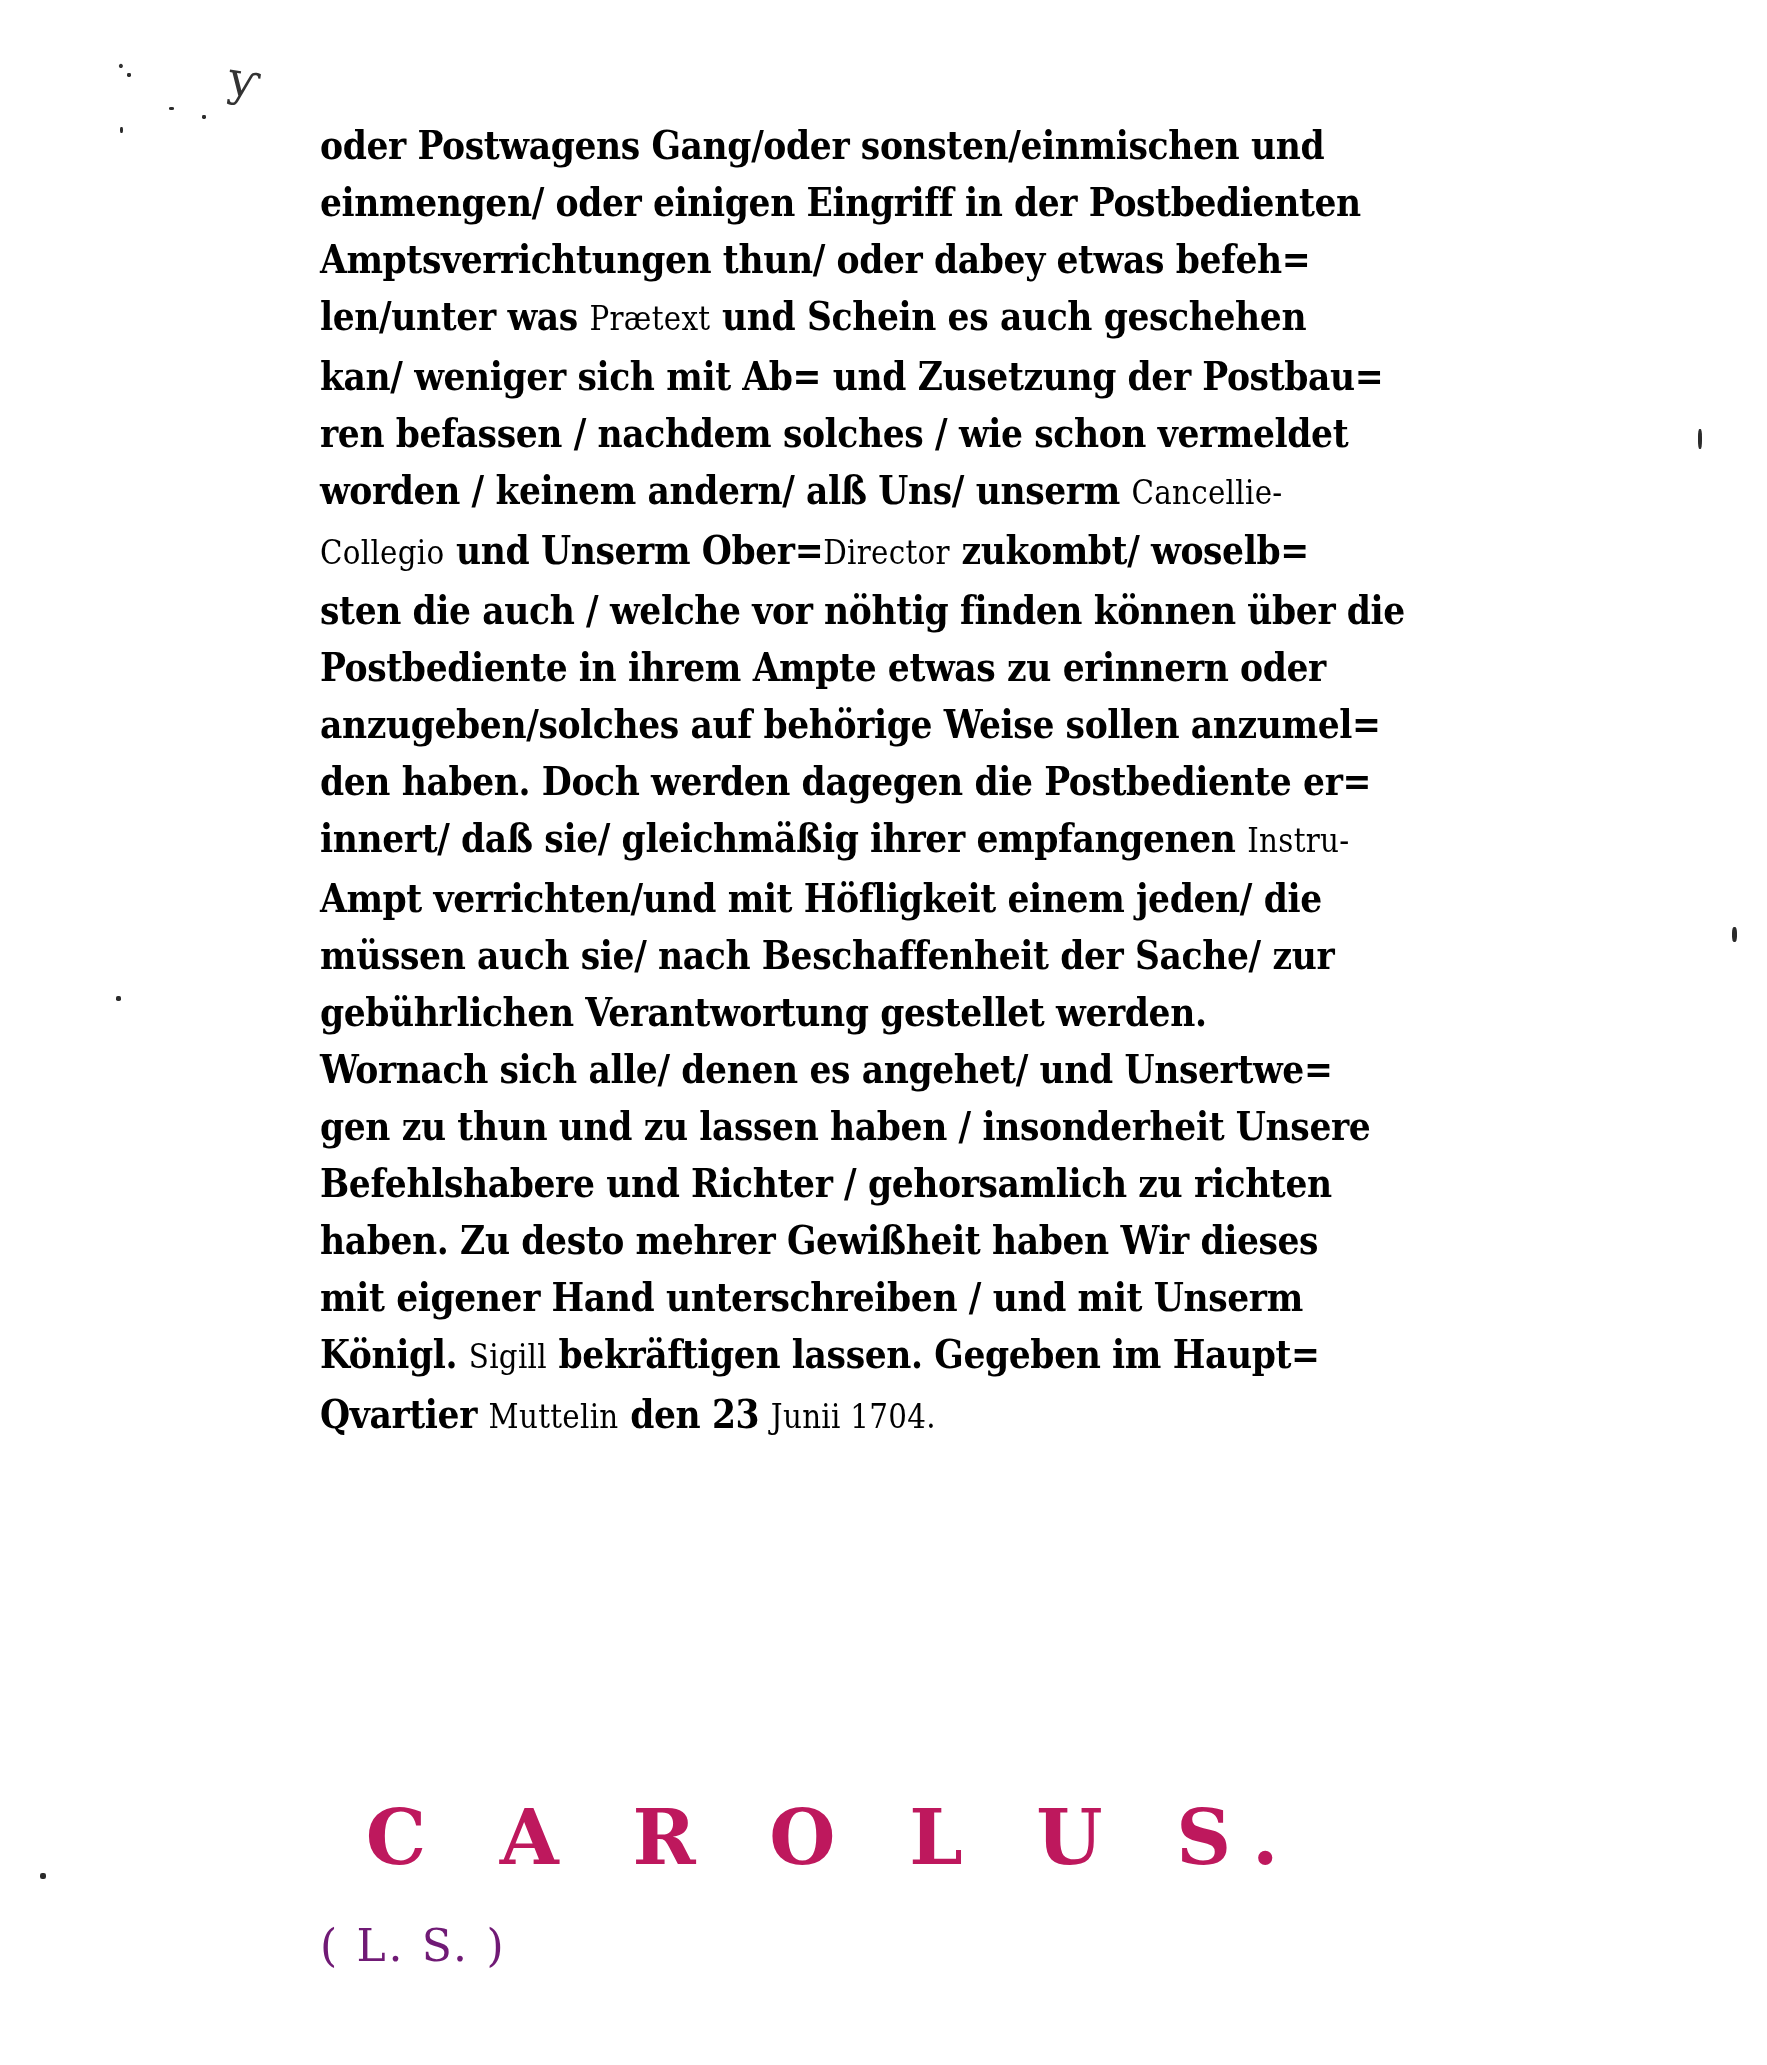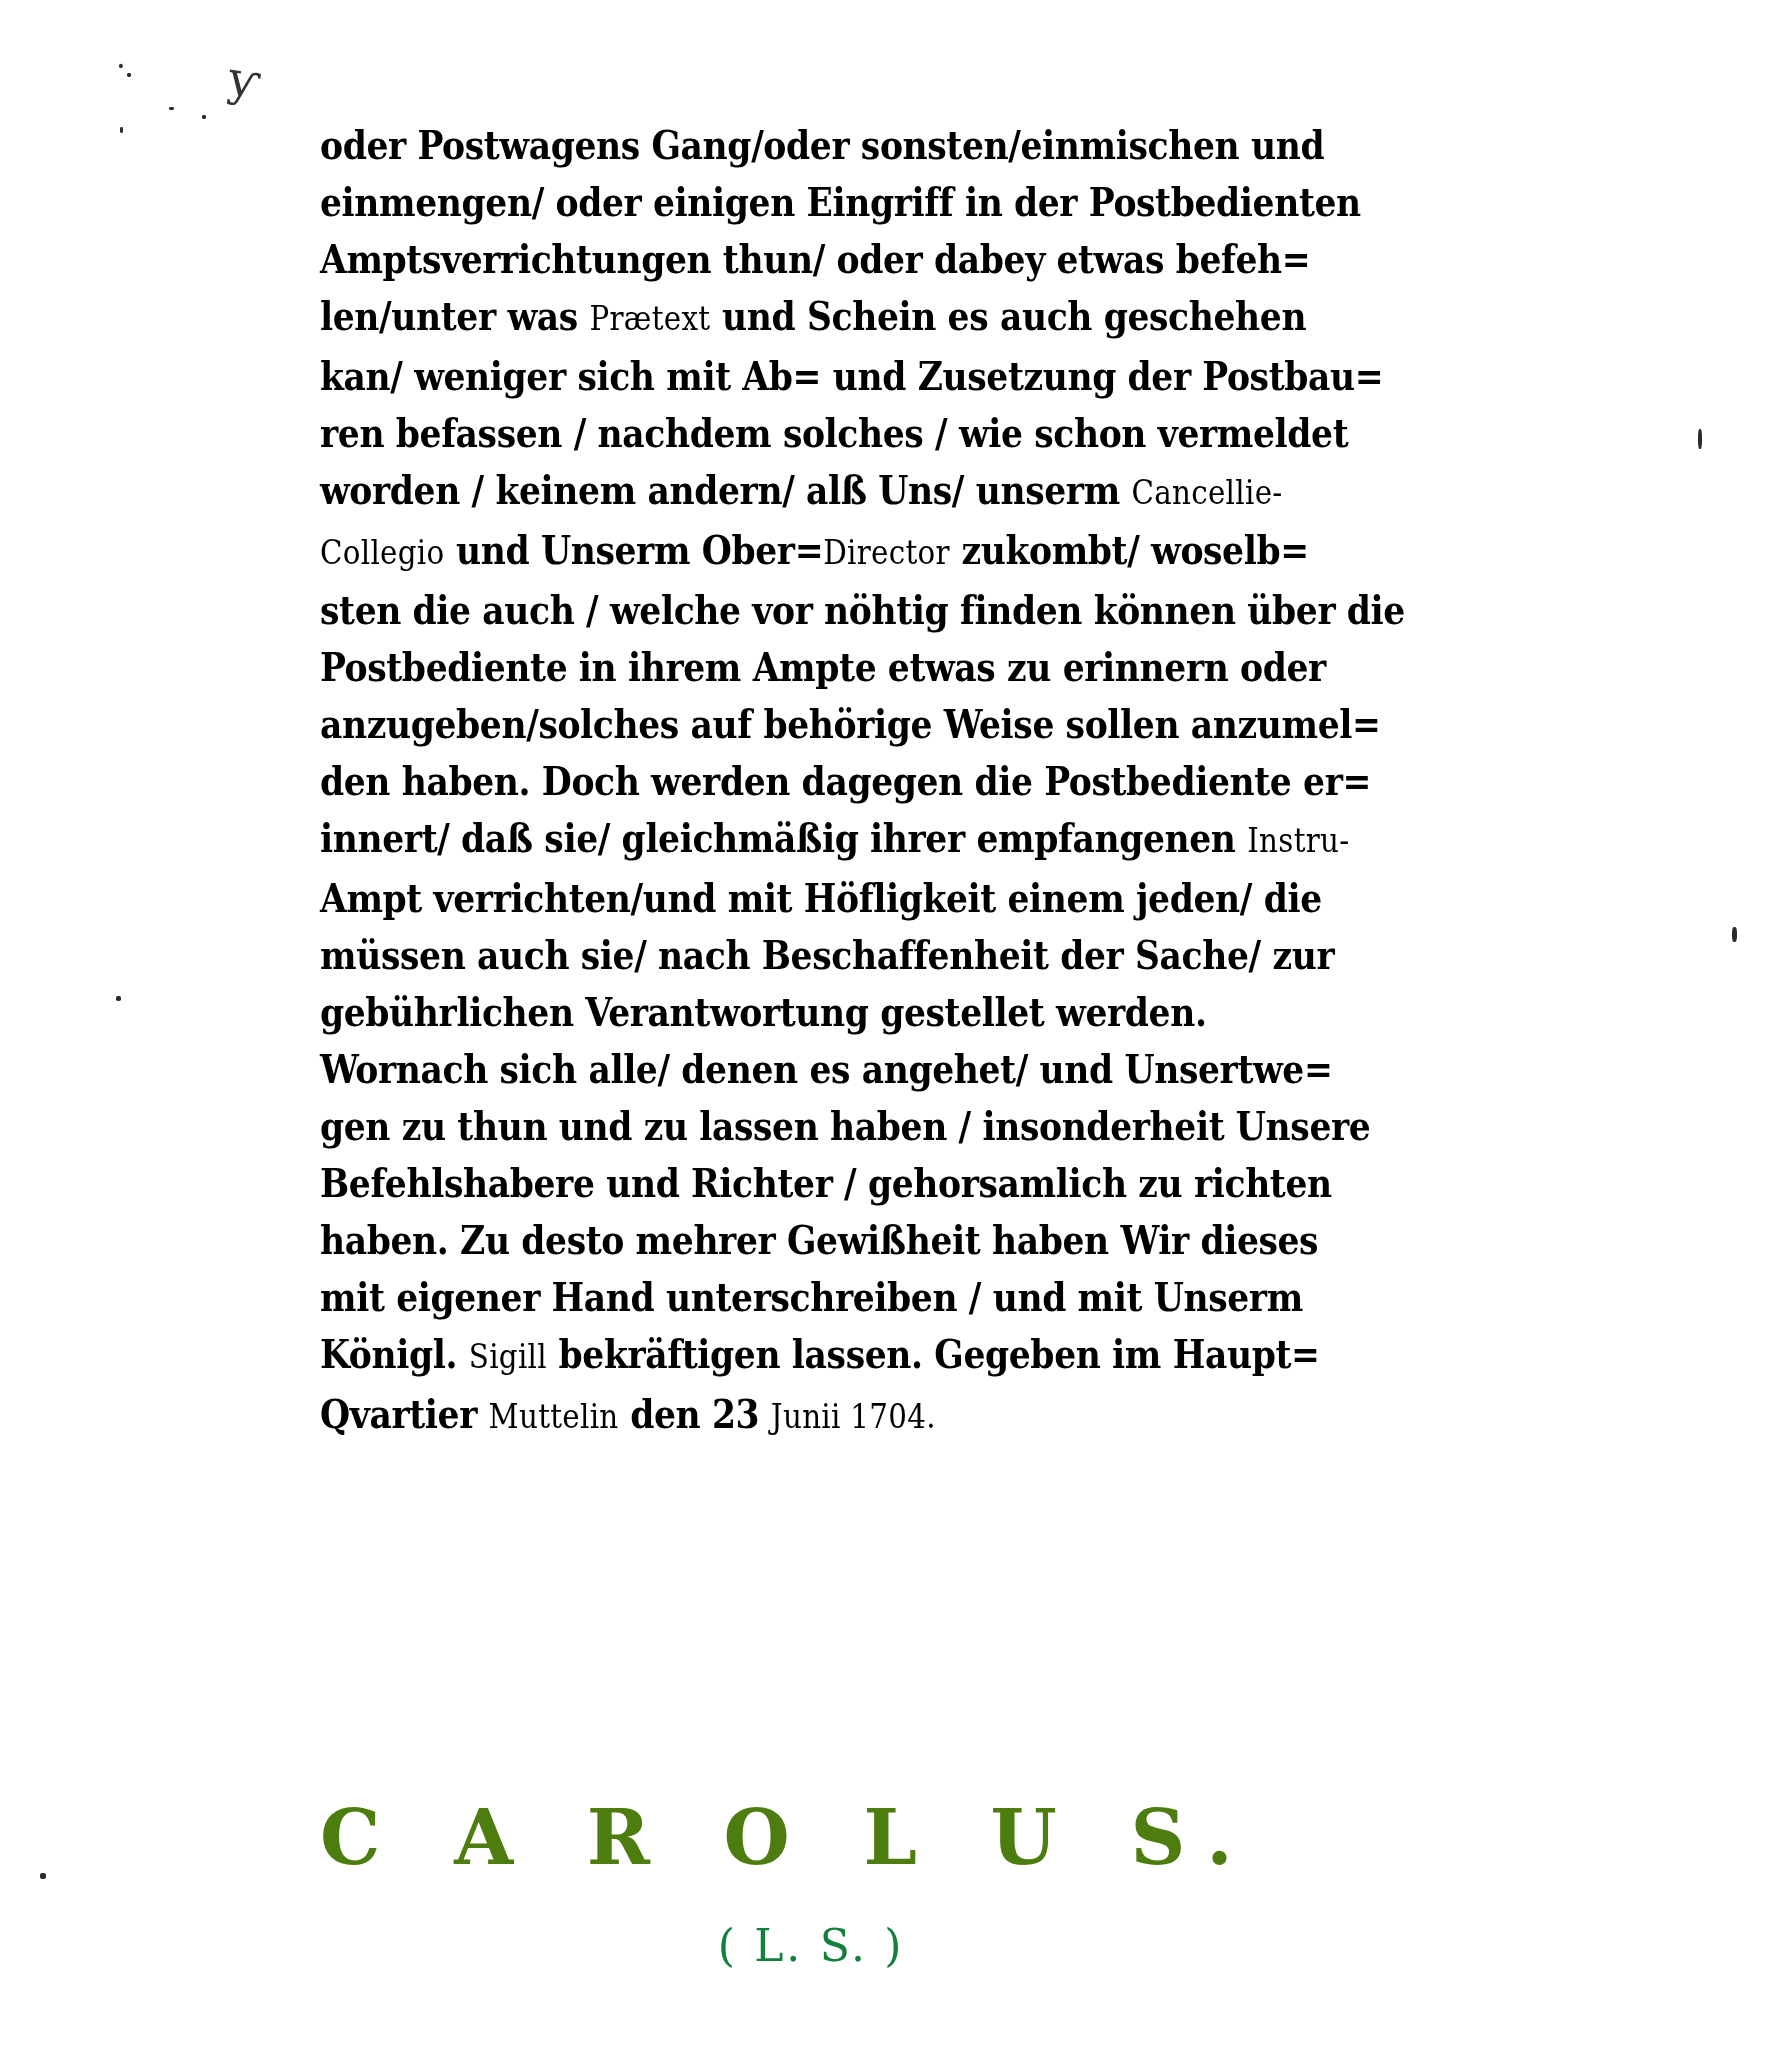--- a/index.html
+++ b/index.html
@@ -75,12 +75,12 @@
     left: 320px;
     top: 1793px;
     width: 982px;
-    text-align: left;
+    text-align: right;
     font-family: "DejaVu Serif", serif;
     font-weight: 700;
     font-size: 76px;
     letter-spacing: 23.6px;
-    color: #4d7c0f;
+    color: #be185d;
   }
 
   #sigillum {

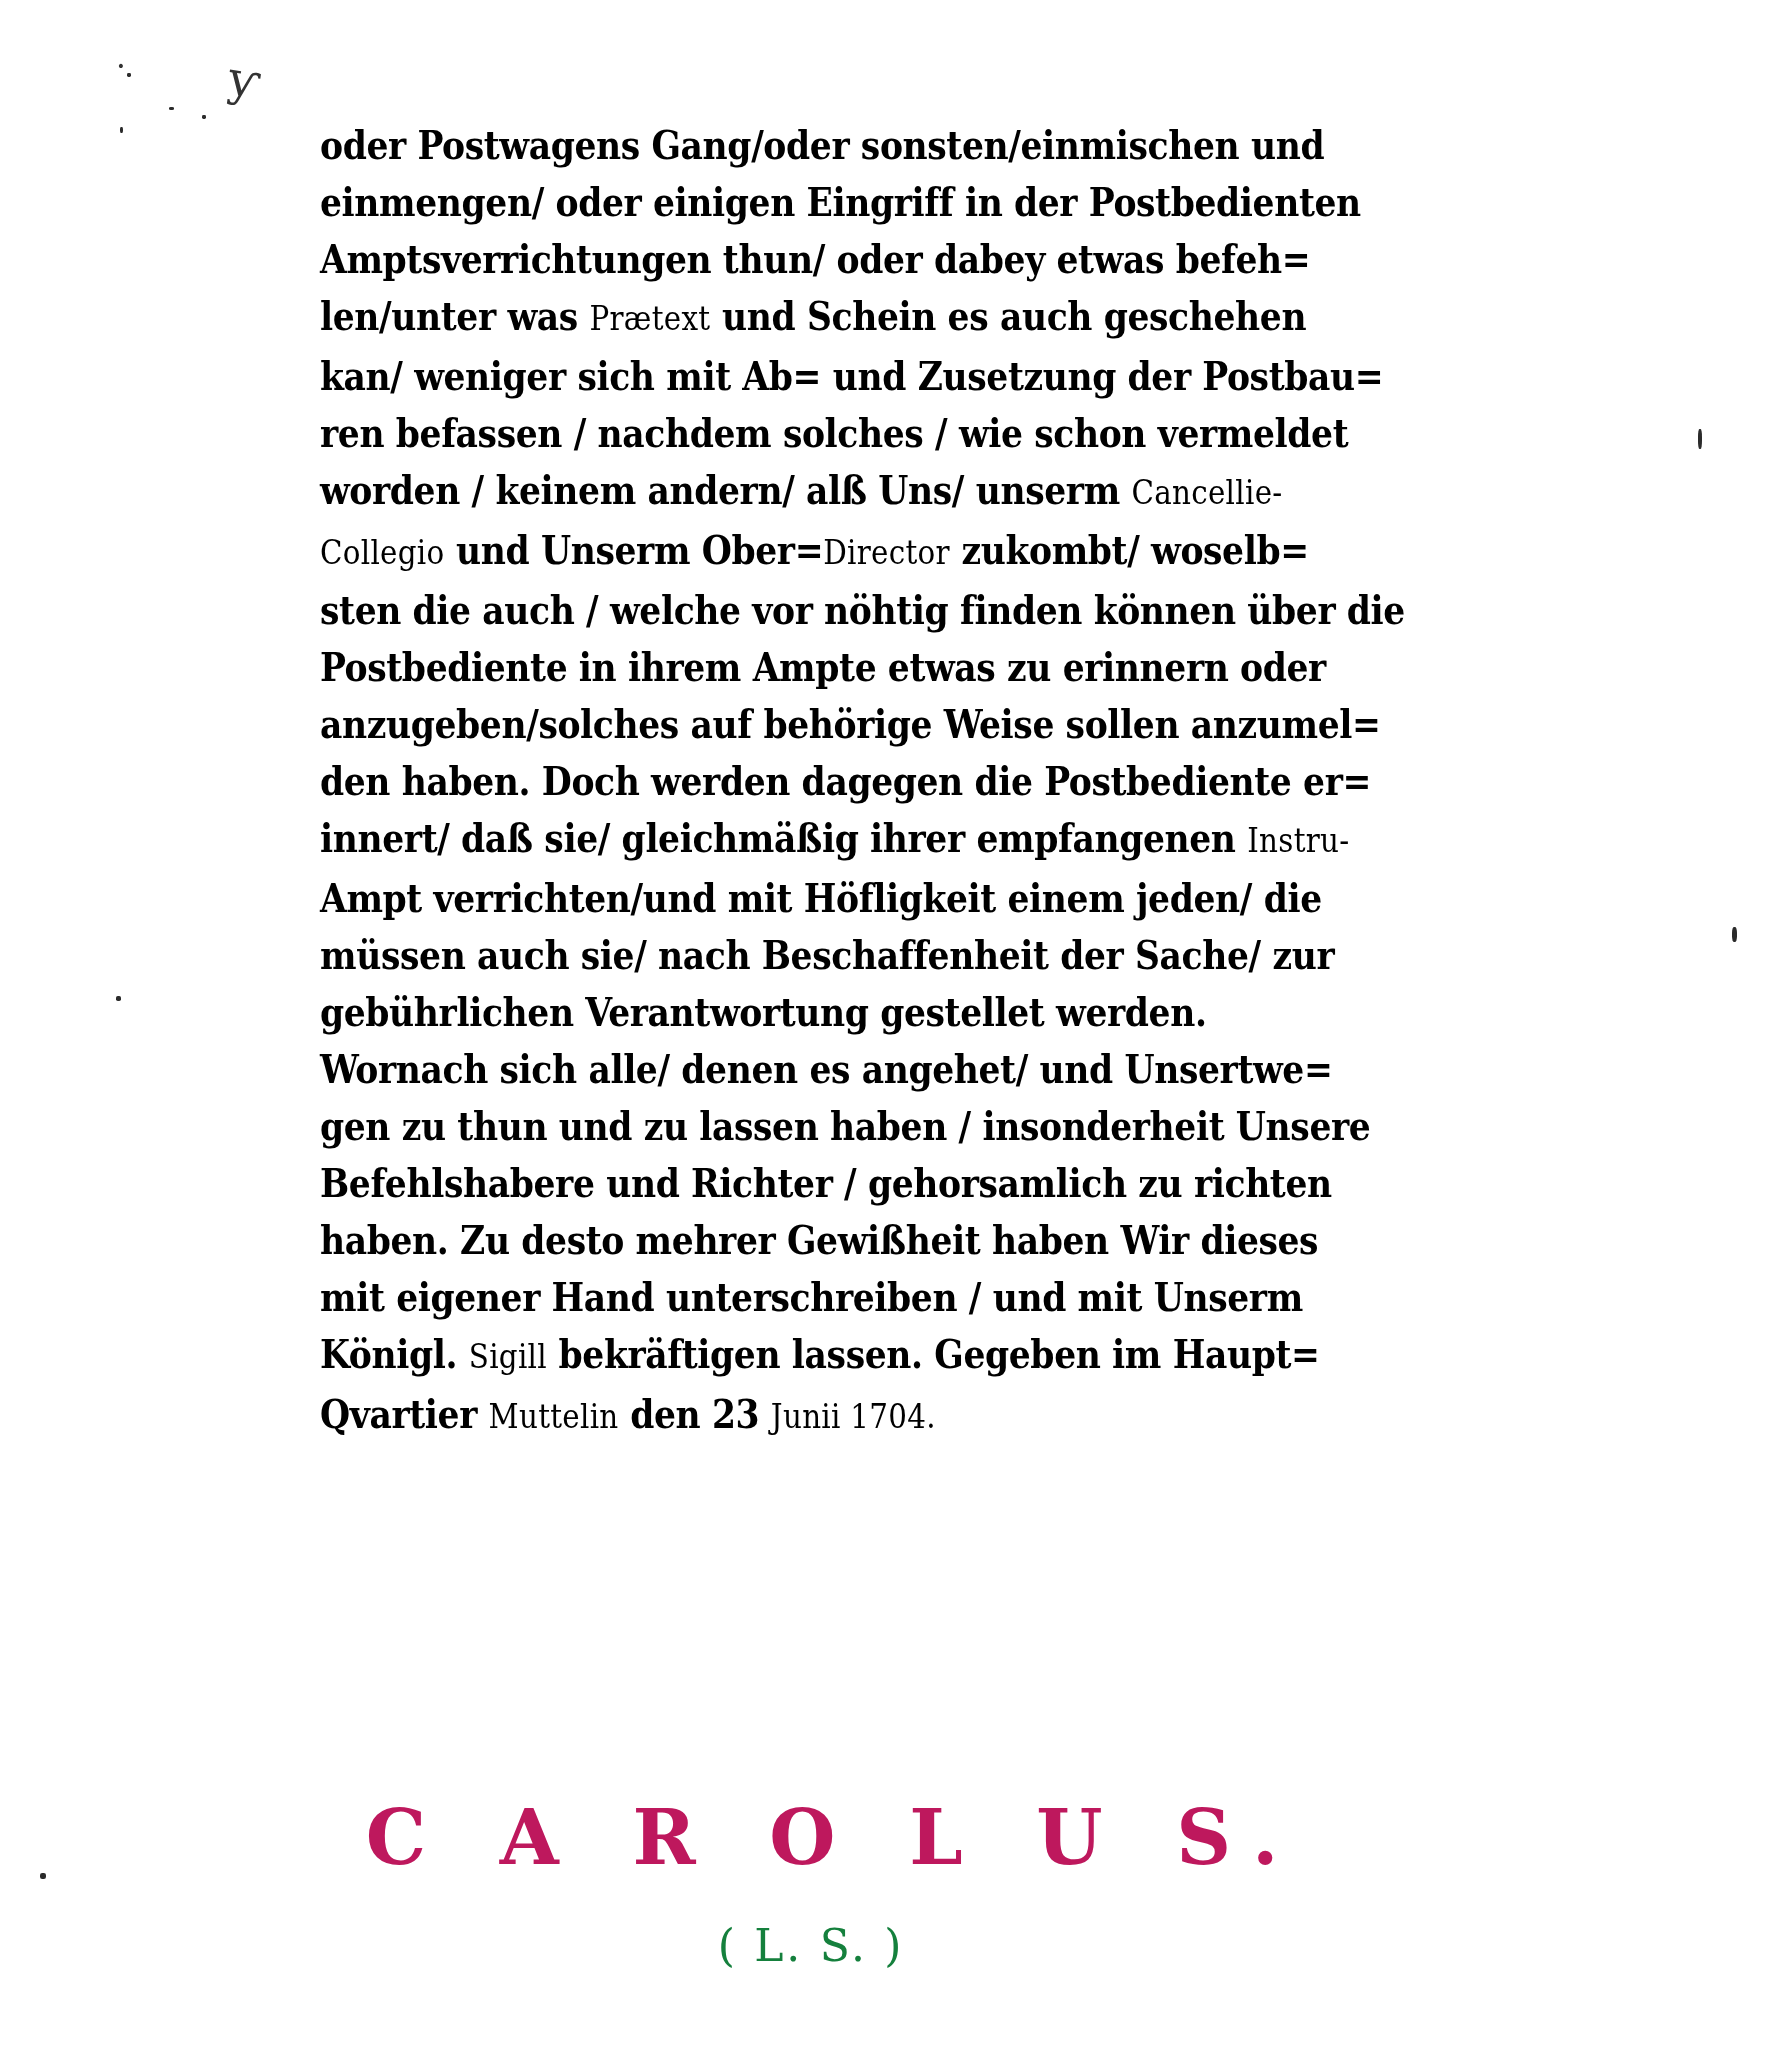--- a/index.html
+++ b/index.html
@@ -88,12 +88,11 @@
     left: 320px;
     top: 1920px;
     width: 982px;
-    text-align: center;
     font-family: "DejaVu Serif", serif;
     font-weight: 400;
     font-size: 44px;
     letter-spacing: 2.7px;
-    color: #15803d;
+    color: #701a75;
   }
 </style>
 </head>

